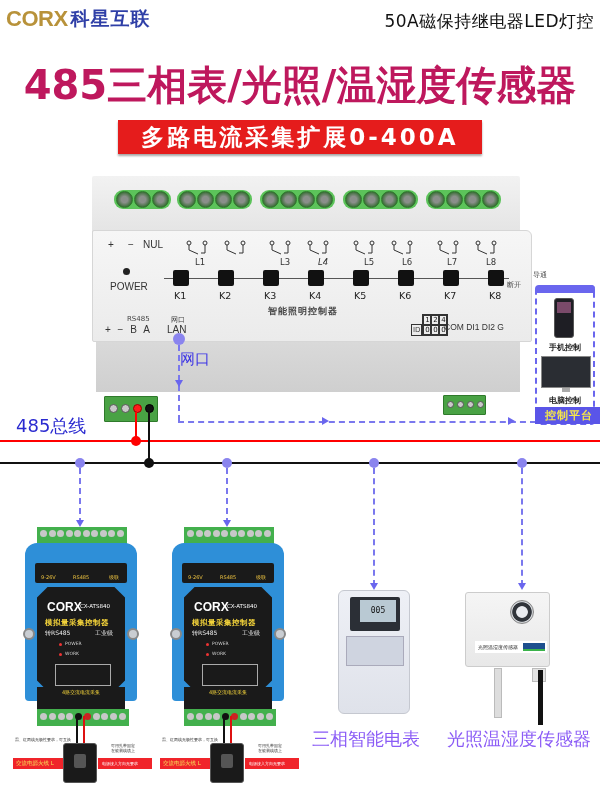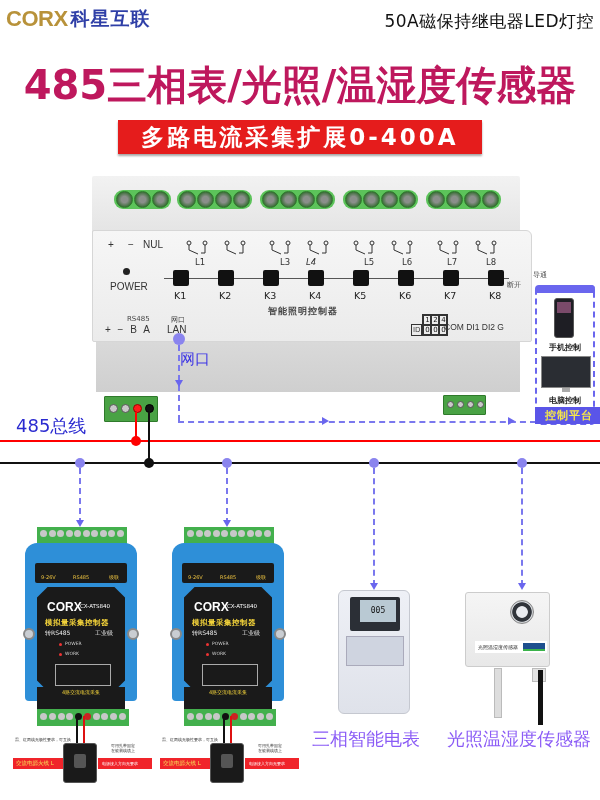--- a/index.html
+++ b/index.html
@@ -207,7 +207,7 @@
 <span class="l-lbl" style="left:195px;">L1</span>
 <span class="l-lbl" style="left:218px;margin-top:16px;">L2</span>
 <span class="l-lbl" style="left:280px;">L3</span>
-<span class="l-lbl" style="left:306px;font-style:italic;">L4</span>
+<span class="l-lbl" style="left:318px;font-style:italic;">L4</span>
 <span class="l-lbl" style="left:364px;">L5</span>
 <span class="l-lbl" style="left:402px;">L6</span>
 <span class="l-lbl" style="left:447px;">L7</span>

